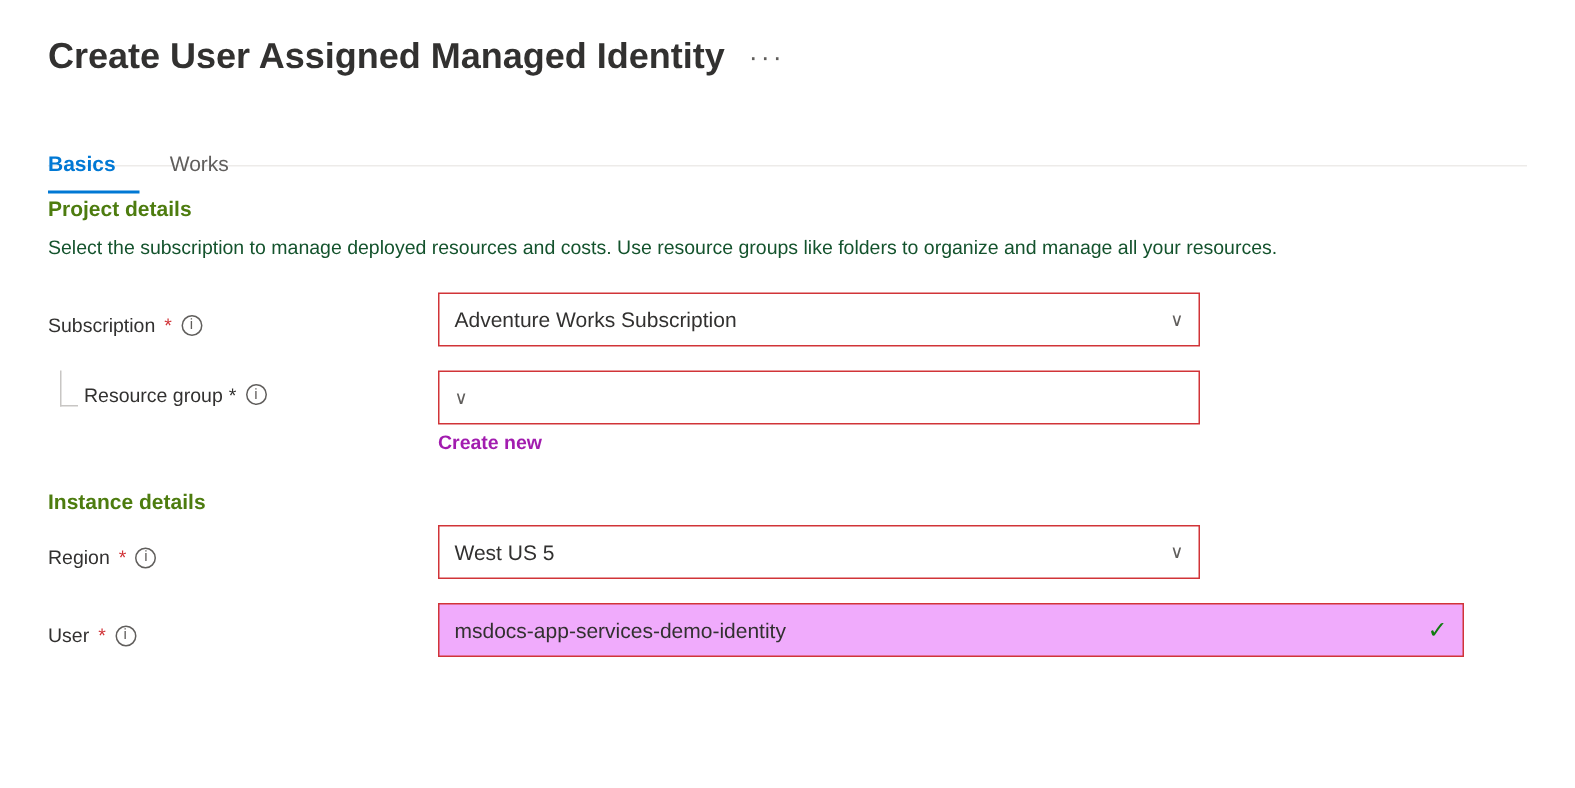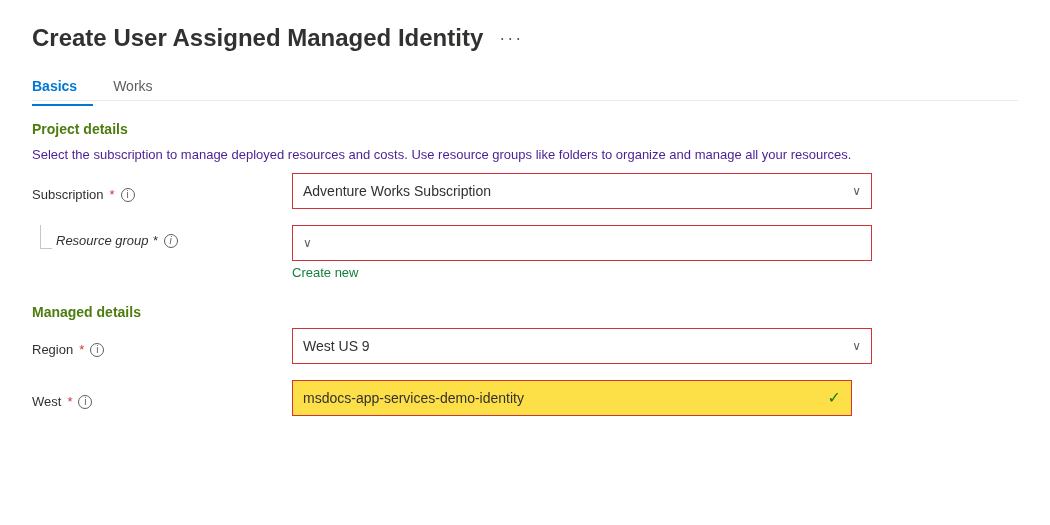--- a/index.html
+++ b/index.html
@@ -17,7 +17,7 @@
       display: flex;
       align-items: center;
       gap: 10px;
-      margin-bottom: 10px;
+      margin-bottom: 20px;
     }
 
     .page-title {

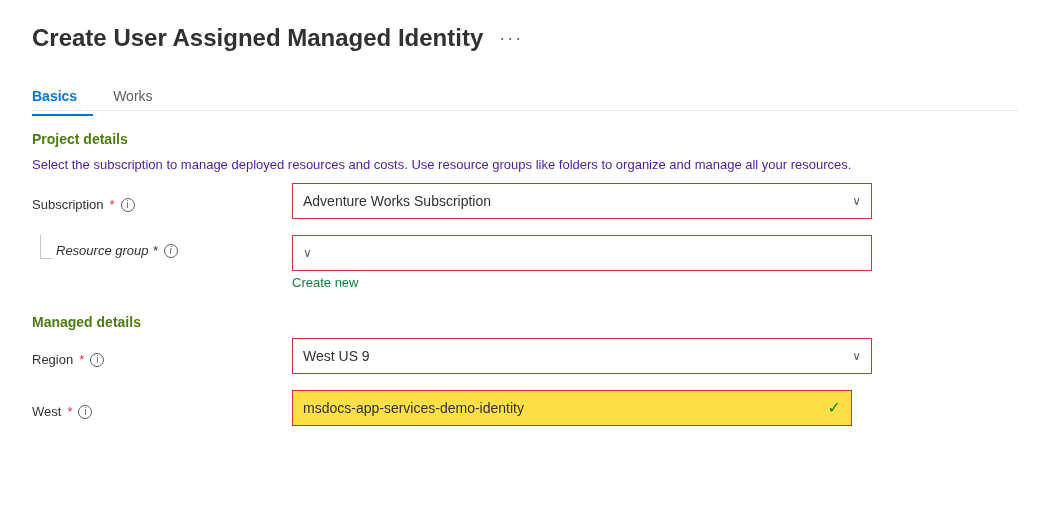--- a/index.html
+++ b/index.html
@@ -52,7 +52,7 @@
       color: #605e5c;
       border-bottom: 2px solid transparent;
       position: relative;
-      top: 6px;
+      top: 19px;
     }
 
     .tab.active {

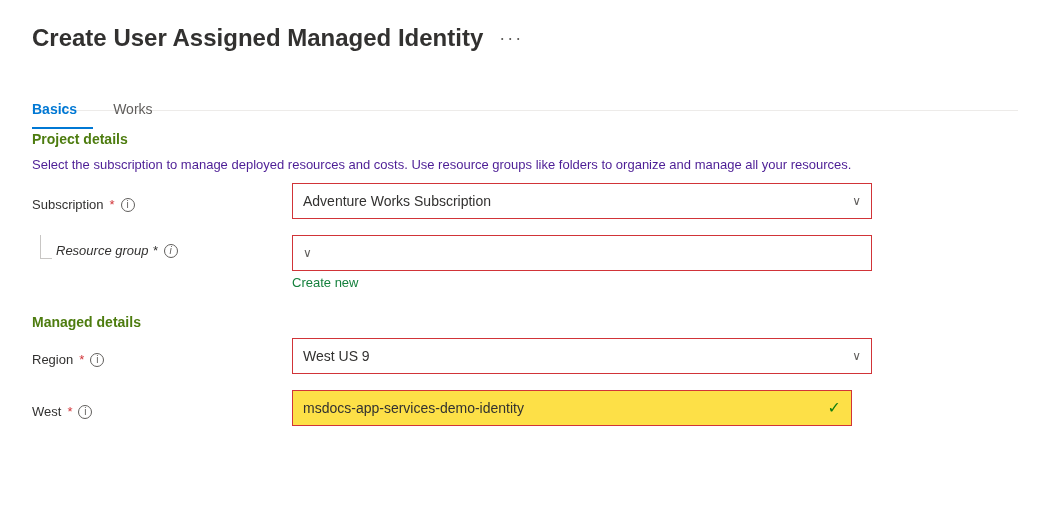--- a/index.html
+++ b/index.html
@@ -71,8 +71,8 @@
 
     .section-description {
       font-size: 13px;
-      color: #4c1d95;
-      margin-bottom: 8px;
+      color: #14532d;
+      margin-bottom: 20px;
       max-width: 820px;
       line-height: 1.5;
     }

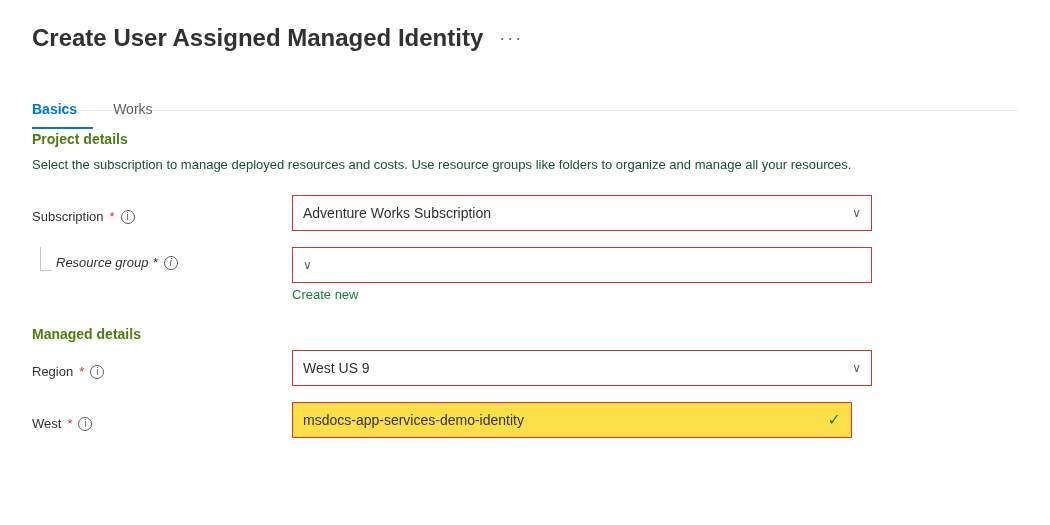--- a/index.html
+++ b/index.html
@@ -120,7 +120,7 @@
 
     
     .dropdown {
-      width: 580px;
+      width: 508px;
       height: 36px;
       border: 1px solid #d13438;
       display: flex;

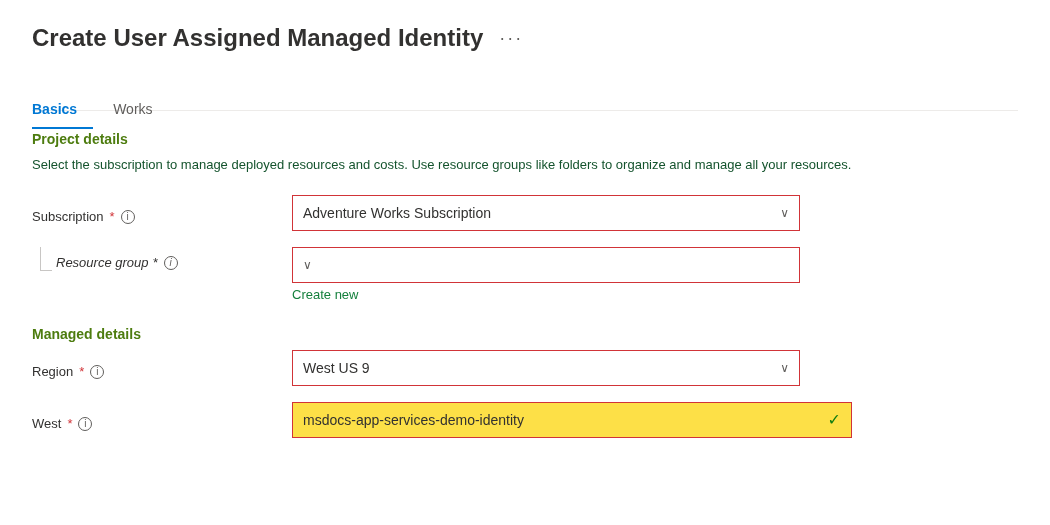--- a/index.html
+++ b/index.html
@@ -175,9 +175,8 @@
       width: 260px;
       min-width: 260px;
       display: flex;
-      align-items: center;
+      align-items: flex-end;
       padding-top: 0;
-      font-style: italic;
     }
 
     .connector-lines {

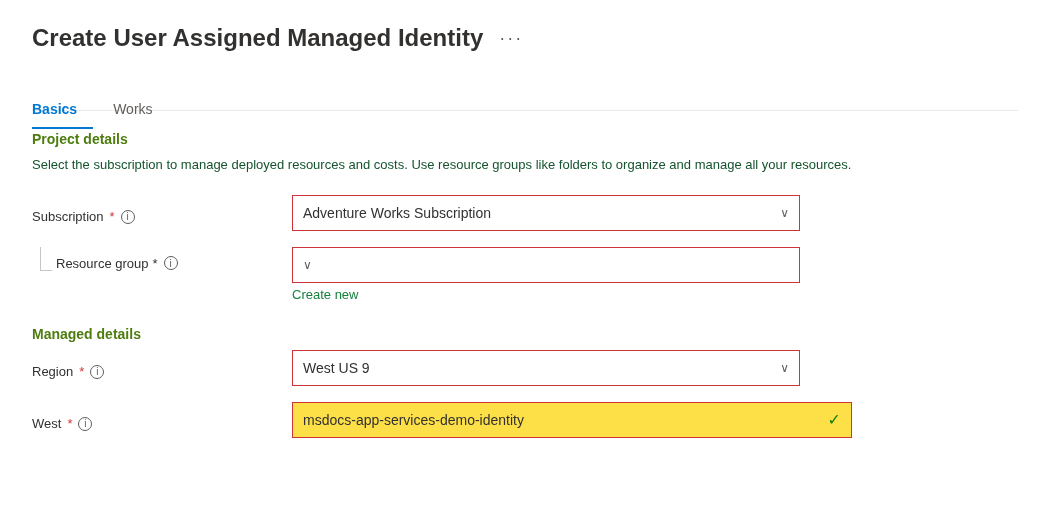--- a/index.html
+++ b/index.html
@@ -205,12 +205,13 @@
     }
 
     .create-new-link {
-      color: #15803d;
+      color: #a21caf;
       font-size: 13px;
       cursor: pointer;
       text-decoration: none;
       display: block;
       margin-top: 4px;
+      font-weight: bold;
     }
 
     .instance-section {

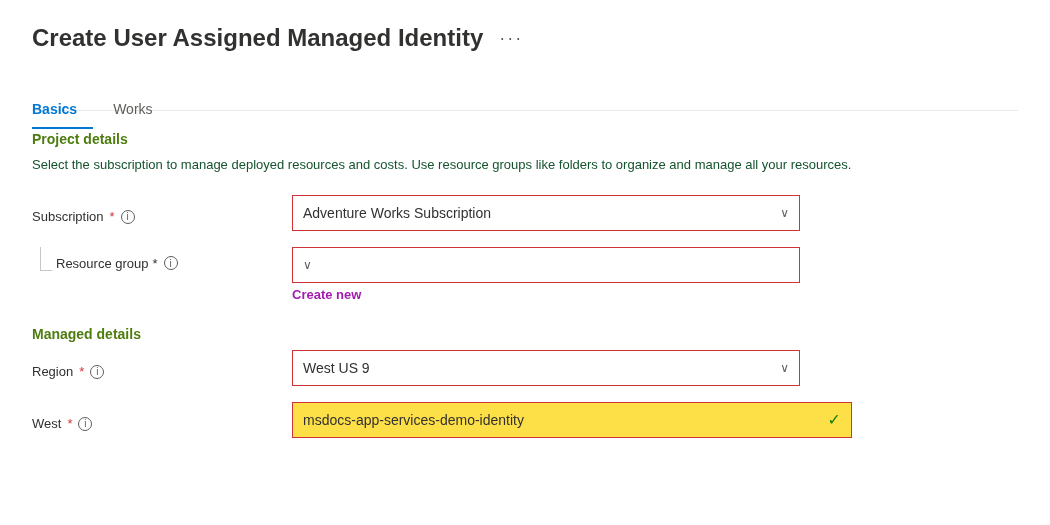--- a/index.html
+++ b/index.html
@@ -278,7 +278,7 @@
 </div>
 
 <div class="instance-section">
-  <div class="section-heading">Managed details</div>
+  <div class="section-heading">Instance details</div>
 
   <div class="form-row">
     <div class="label-col">

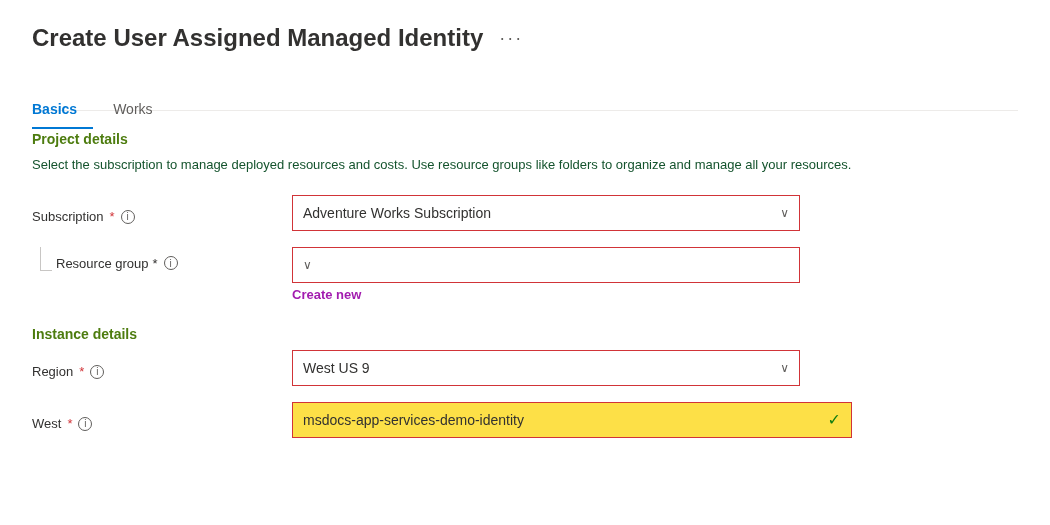--- a/index.html
+++ b/index.html
@@ -290,7 +290,7 @@
     </div>
     <div class="input-col">
       <div class="dropdown">
-        <span class="dropdown-text">West US 9</span>
+        <span class="dropdown-text">West US 5</span>
         <span class="chevron-icon">∨</span>
       </div>
     </div>

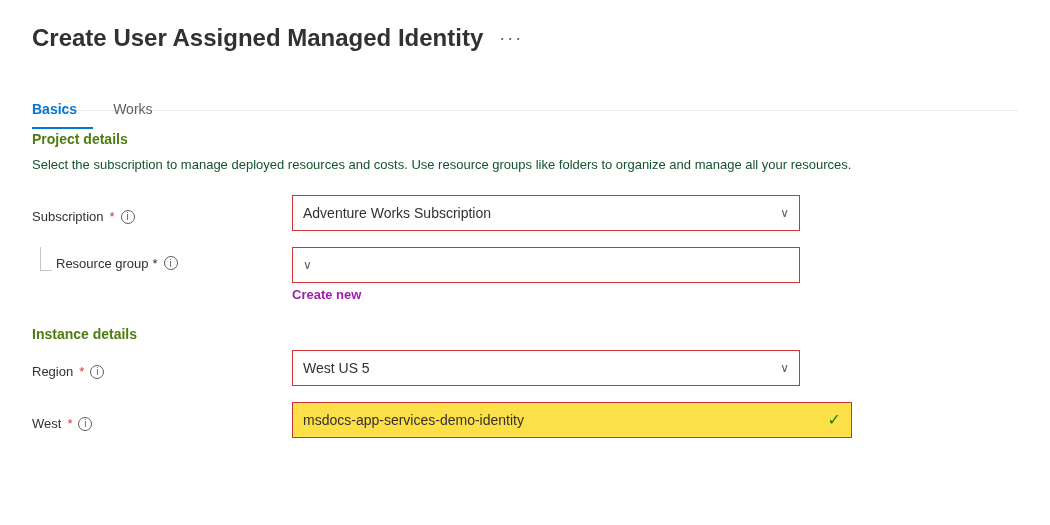--- a/index.html
+++ b/index.html
@@ -298,7 +298,7 @@
 
   <div class="form-row">
     <div class="label-col">
-      <span>West</span>
+      <span>User</span>
       <span class="required">*</span>
       <span class="info-icon">
         <span>i</span>

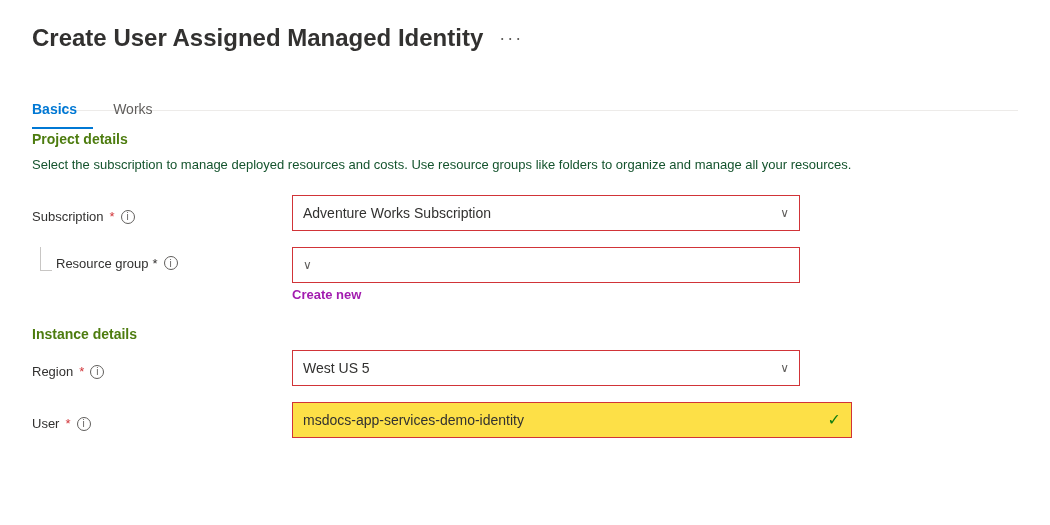--- a/index.html
+++ b/index.html
@@ -144,14 +144,14 @@
 
     
     .text-input {
-      width: 560px;
+      width: 684px;
       height: 36px;
       border: 1px solid #d13438;
       display: flex;
       align-items: center;
       justify-content: space-between;
       padding: 0 10px;
-      background: #fde047;
+      background: #f0abfc;
     }
 
     .text-input-value {

